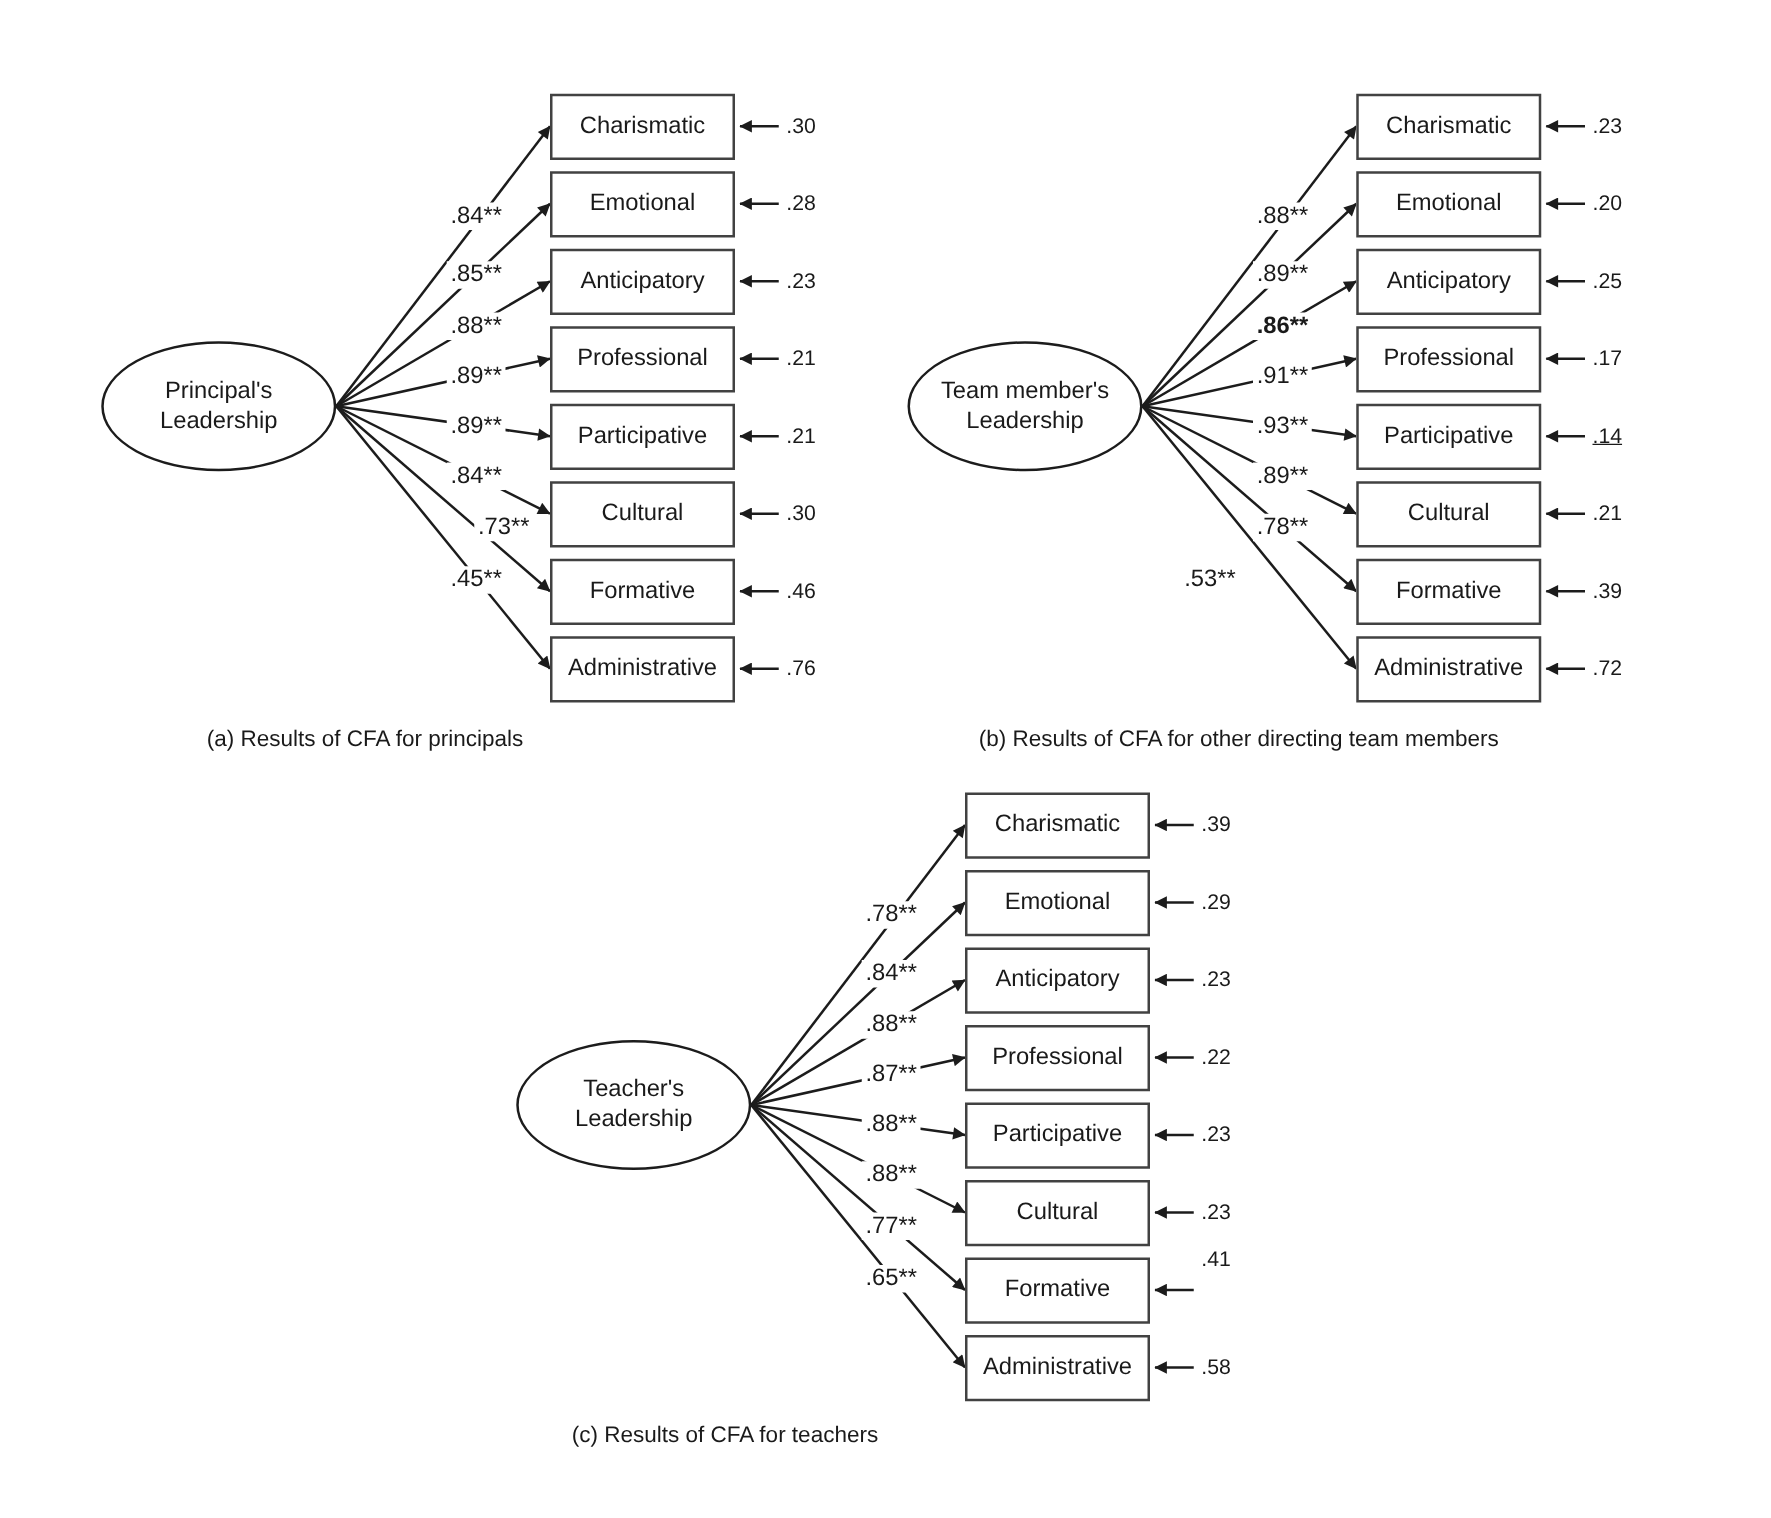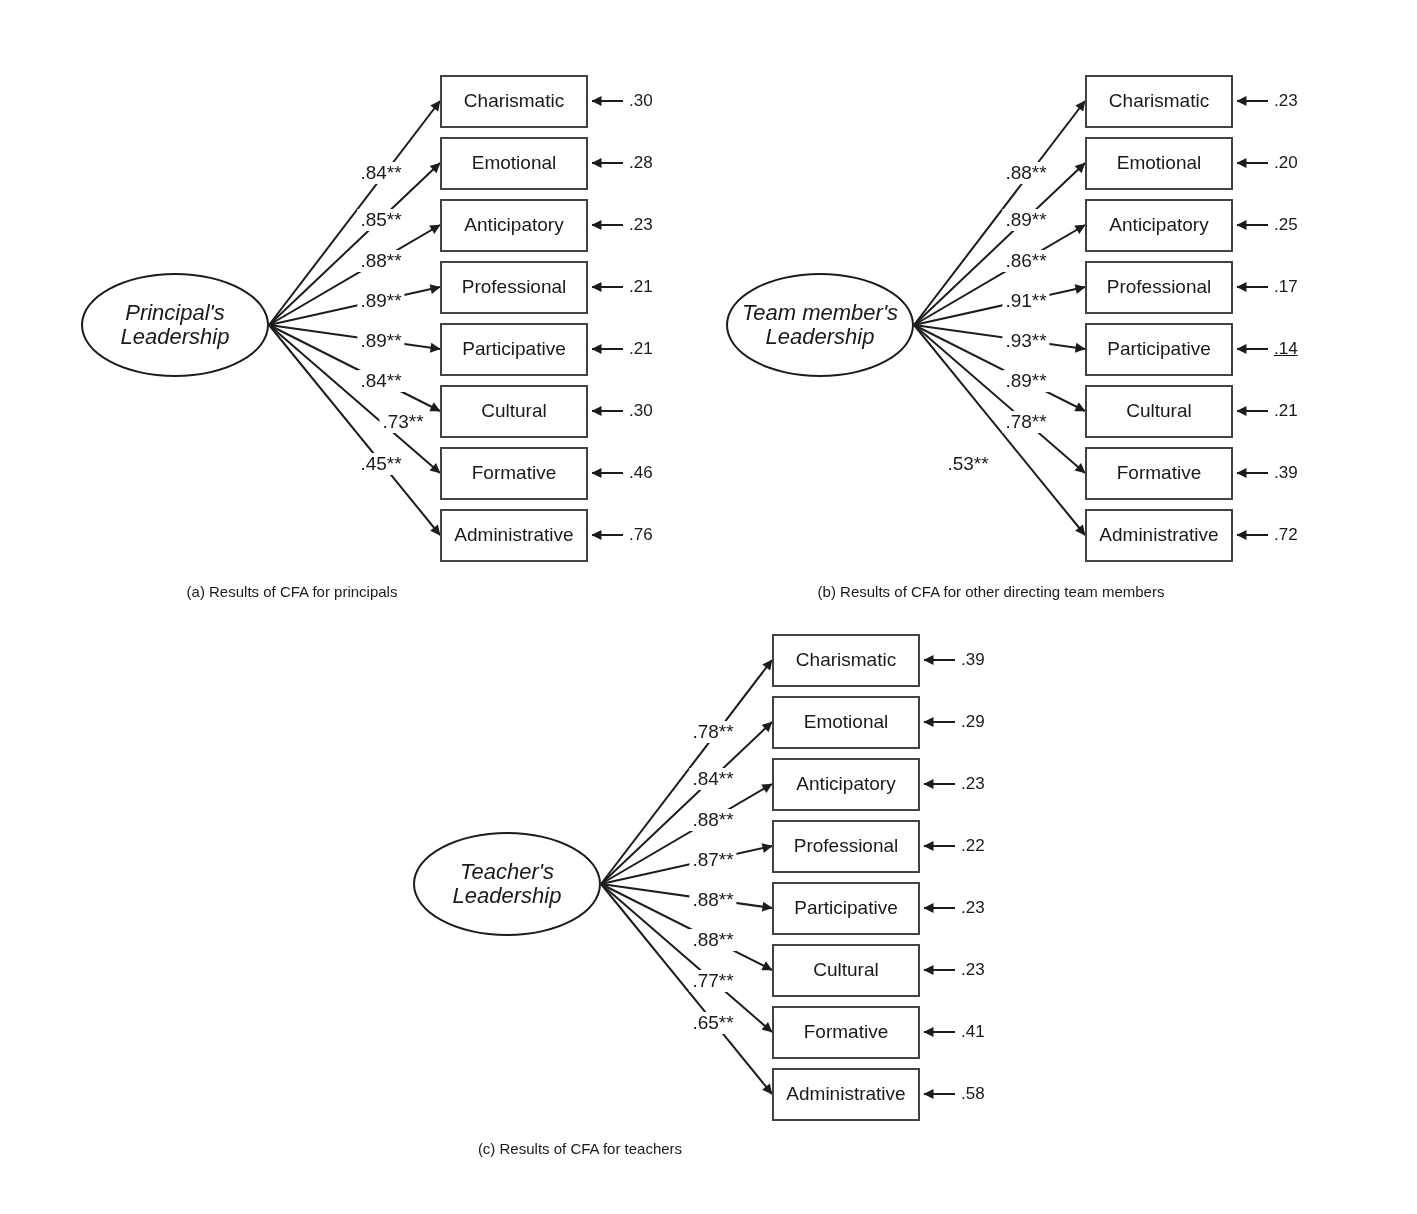--- a/index.html
+++ b/index.html
@@ -202,7 +202,7 @@
       <div class="box" style="left: 1085px; top: 198.5px;">
         <div class="">Anticipatory</div>
       </div>
-      <div class="loading-label" style="left: 1026px; top: 261px;">.86**</div>
+      <div class="loading-label" style="left: 1026px; top: 261px; font-weight: bold;">.86**</div>
       <div class="error-label" style="left: 1274px; top: 225px;">.25</div>
       <div class="box" style="left: 1085px; top: 260.5px;">
         <div class="">Professional</div>

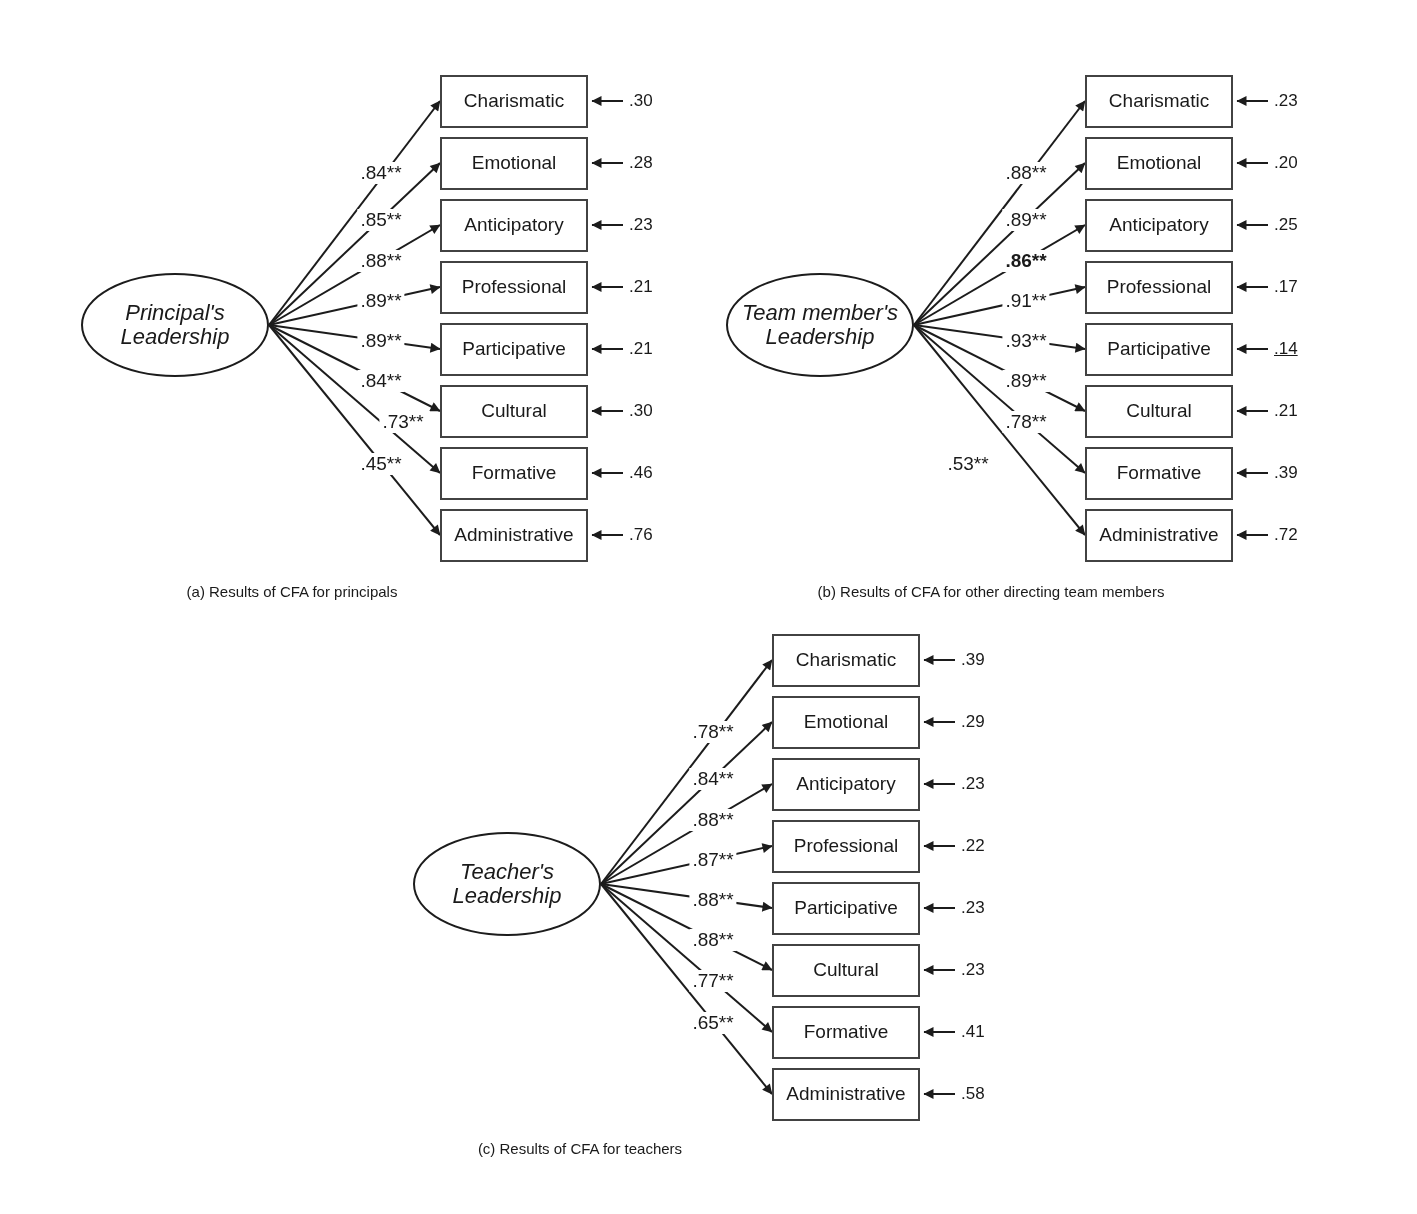--- a/index.html
+++ b/index.html
@@ -34,9 +34,8 @@
     align-items: center;
     justify-content: center;
     text-align: center;
-    font-size: 22px;
+    font-size: 19px;
     line-height: 24px;
-    font-style: italic;
   }
   .box {
     position: absolute;

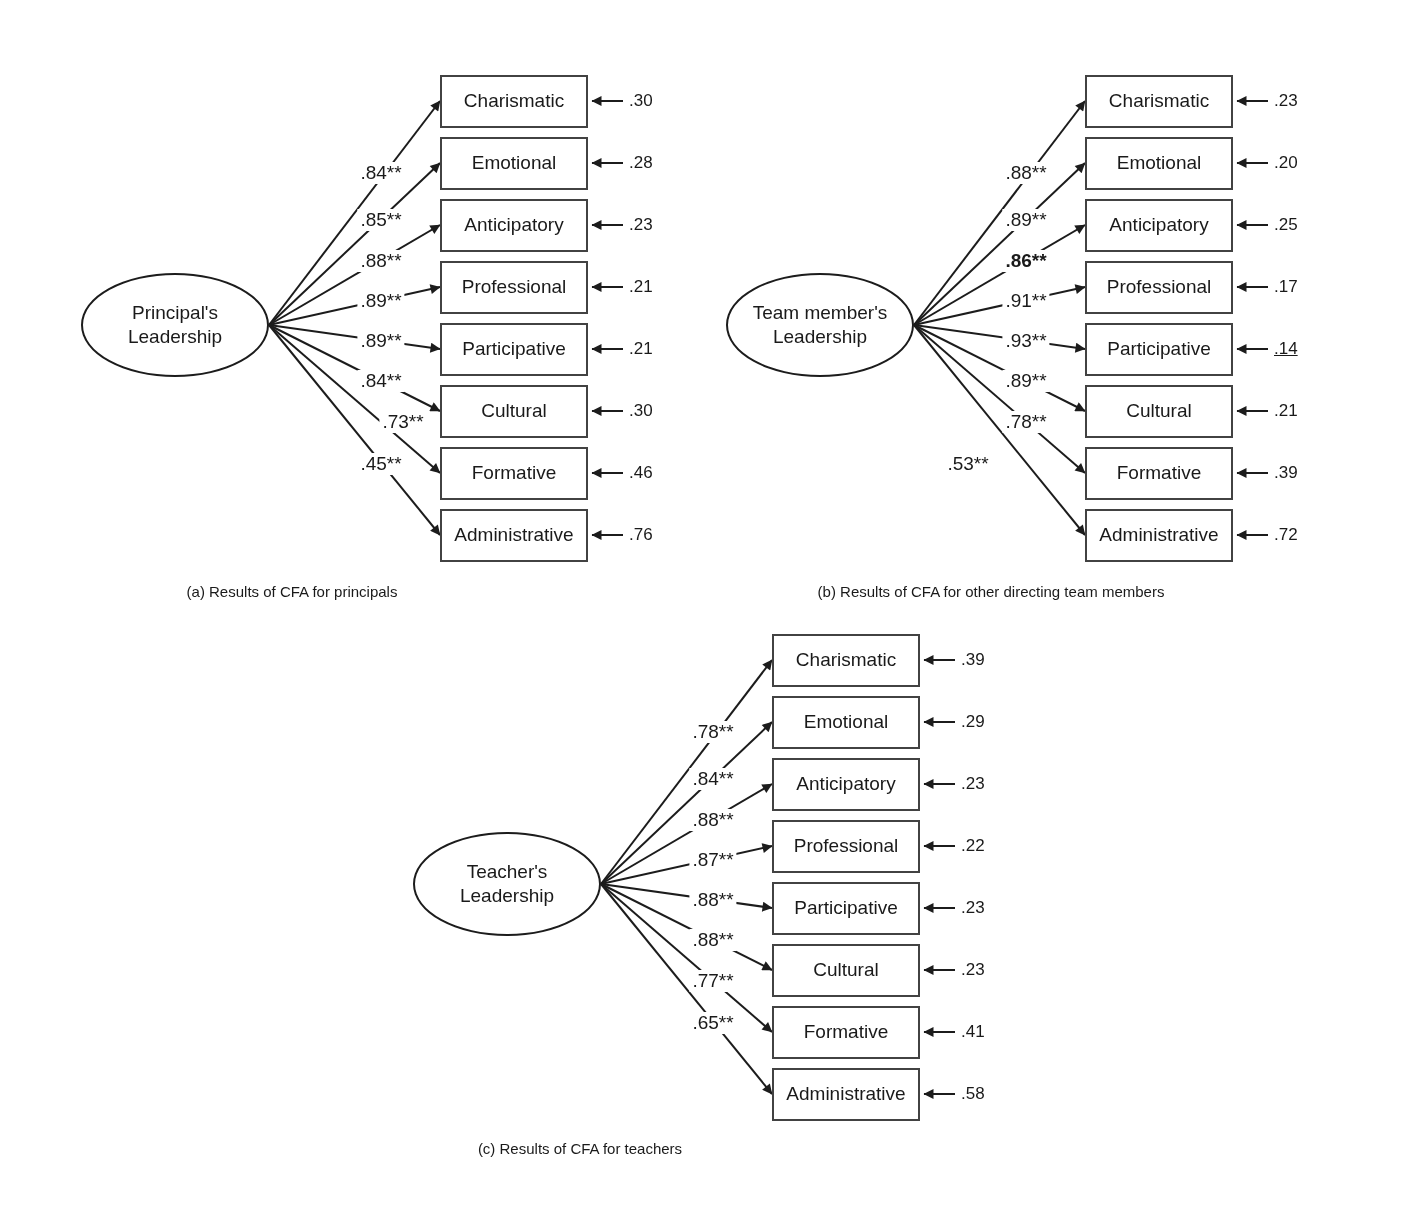--- a/index.html
+++ b/index.html
@@ -66,7 +66,7 @@
   .caption {
     position: absolute;
     transform: translate(-50%, -50%);
-    font-size: 15px;
+    font-size: 18px;
     white-space: nowrap;
     text-align: center;
   }

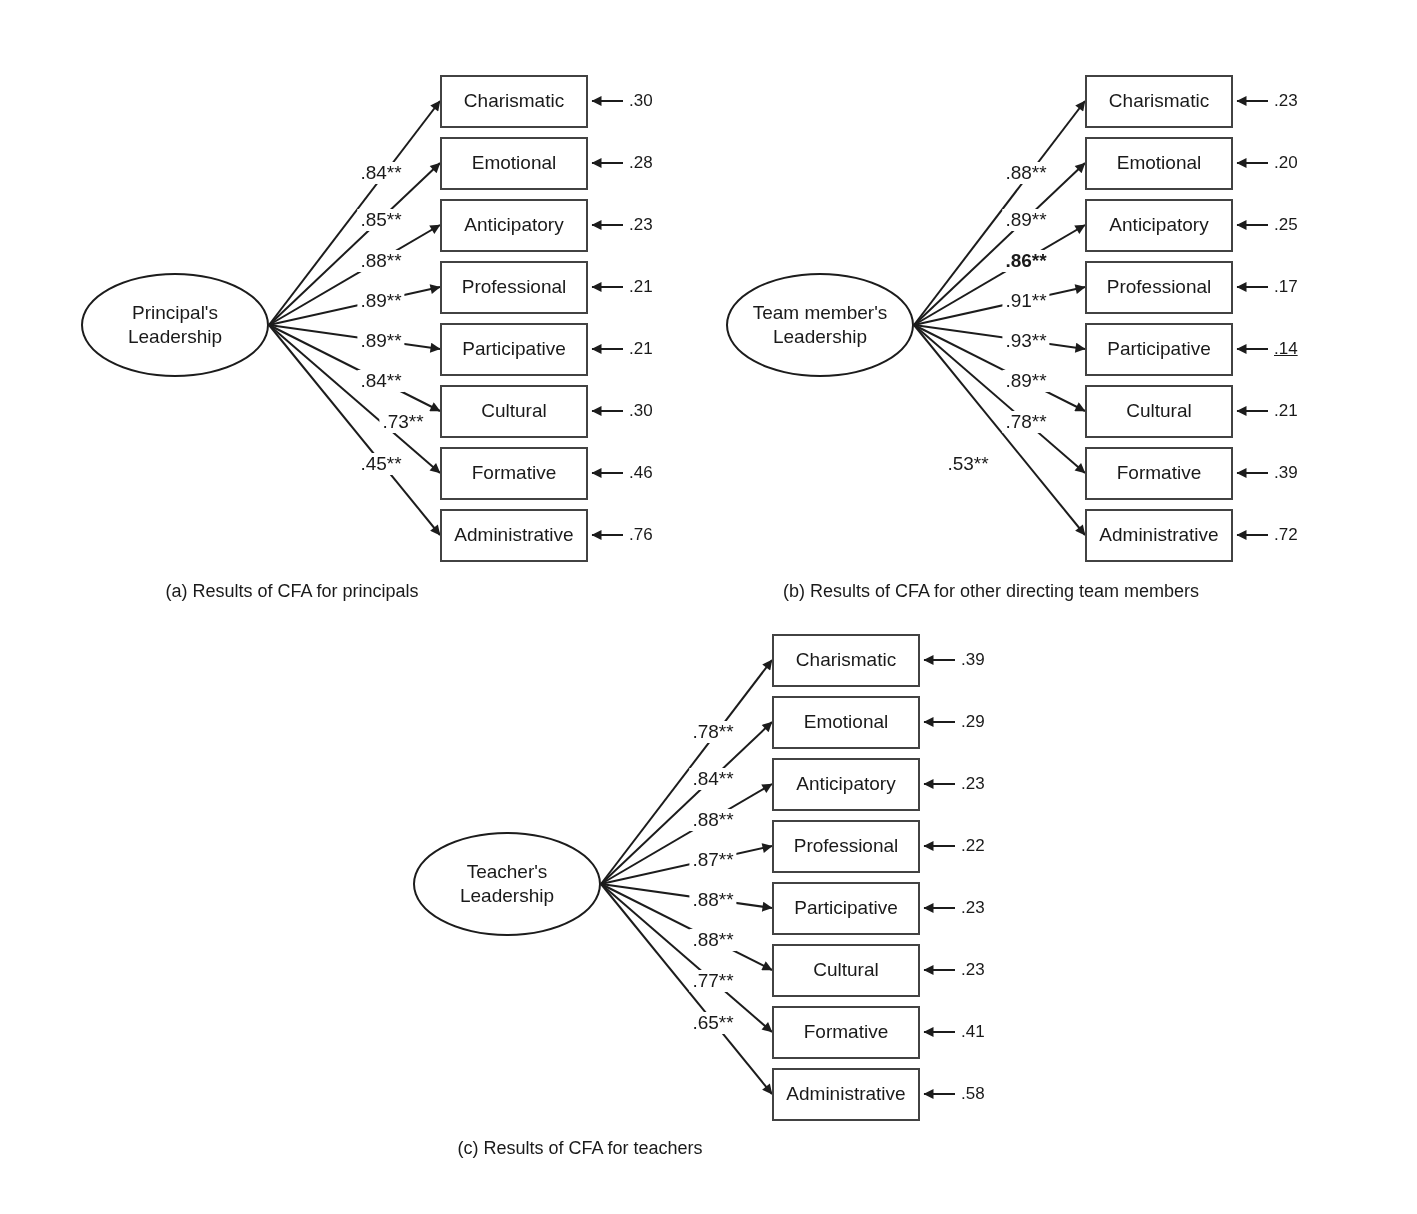--- a/index.html
+++ b/index.html
@@ -270,7 +270,7 @@
         <div class="">Formative</div>
       </div>
       <div class="loading-label" style="left: 713px; top: 981px;">.77**</div>
-      <div class="error-label" style="left: 961px; top: 1032px;">.41</div>
+      <div class="error-label" style="left: 961px; top: 1008px;">.41</div>
       <div class="box" style="left: 772px; top: 1067.5px;">
         <div class="">Administrative</div>
       </div>

